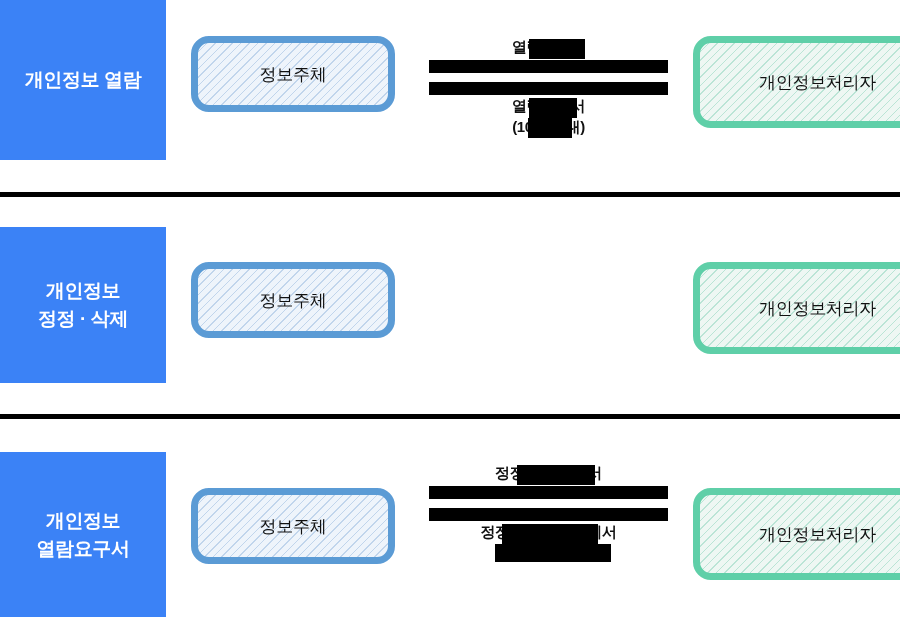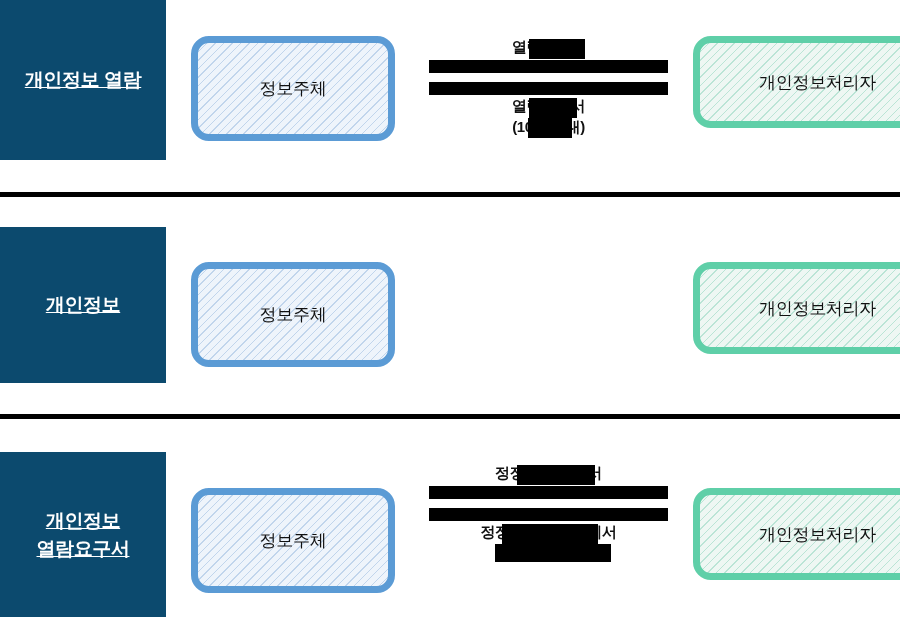--- a/index.html
+++ b/index.html
@@ -36,7 +36,7 @@
     position: absolute;
     left: 0;
     width: 166px;
-    background: #0c4a6e;
+    background: #3b82f6;
     color: #ffffff;
     display: flex;
     align-items: center;
@@ -46,7 +46,6 @@
     font-weight: 700;
     line-height: 1.45;
     letter-spacing: -0.4px;
-    text-decoration: underline;
   }
   .section-1 .cat-panel { top: 0;  height: 160px; }
   .section-2 .cat-panel { top: 29px; height: 156px; }

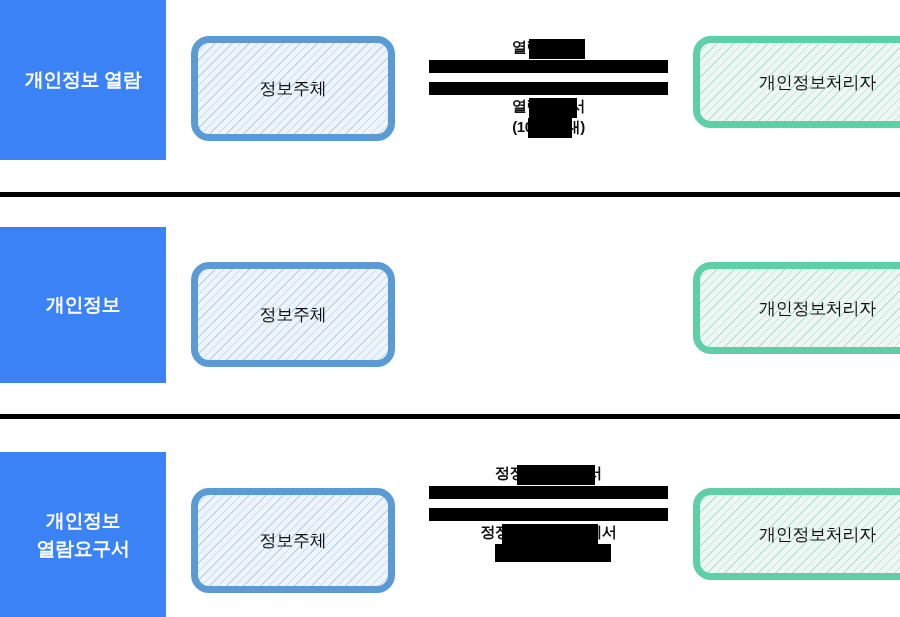--- a/index.html
+++ b/index.html
@@ -69,7 +69,7 @@
 
   .entity-subject {
     width: 204px;
-    height: 105px;
+    height: 76px;
     border: 7px solid #5b9bd5;
     background-color: #eef4fb;
     background-image:

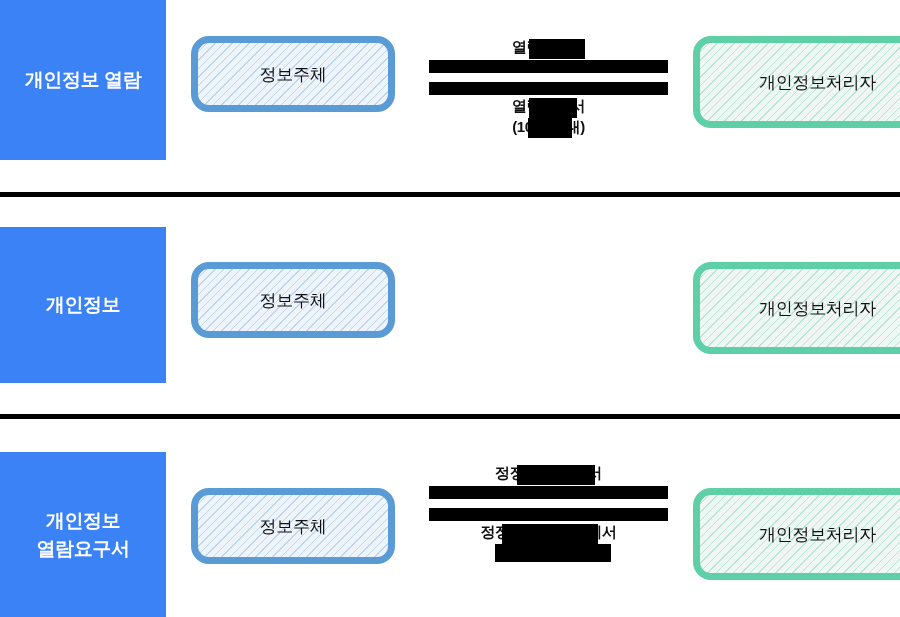--- a/index.html
+++ b/index.html
@@ -201,6 +201,7 @@
     <div class="cat-panel">
       <span>
         <span class="cat-line">개인정보</span>
+        <span class="cat-line">정정 · 삭제</span>
       </span>
     </div>
 

